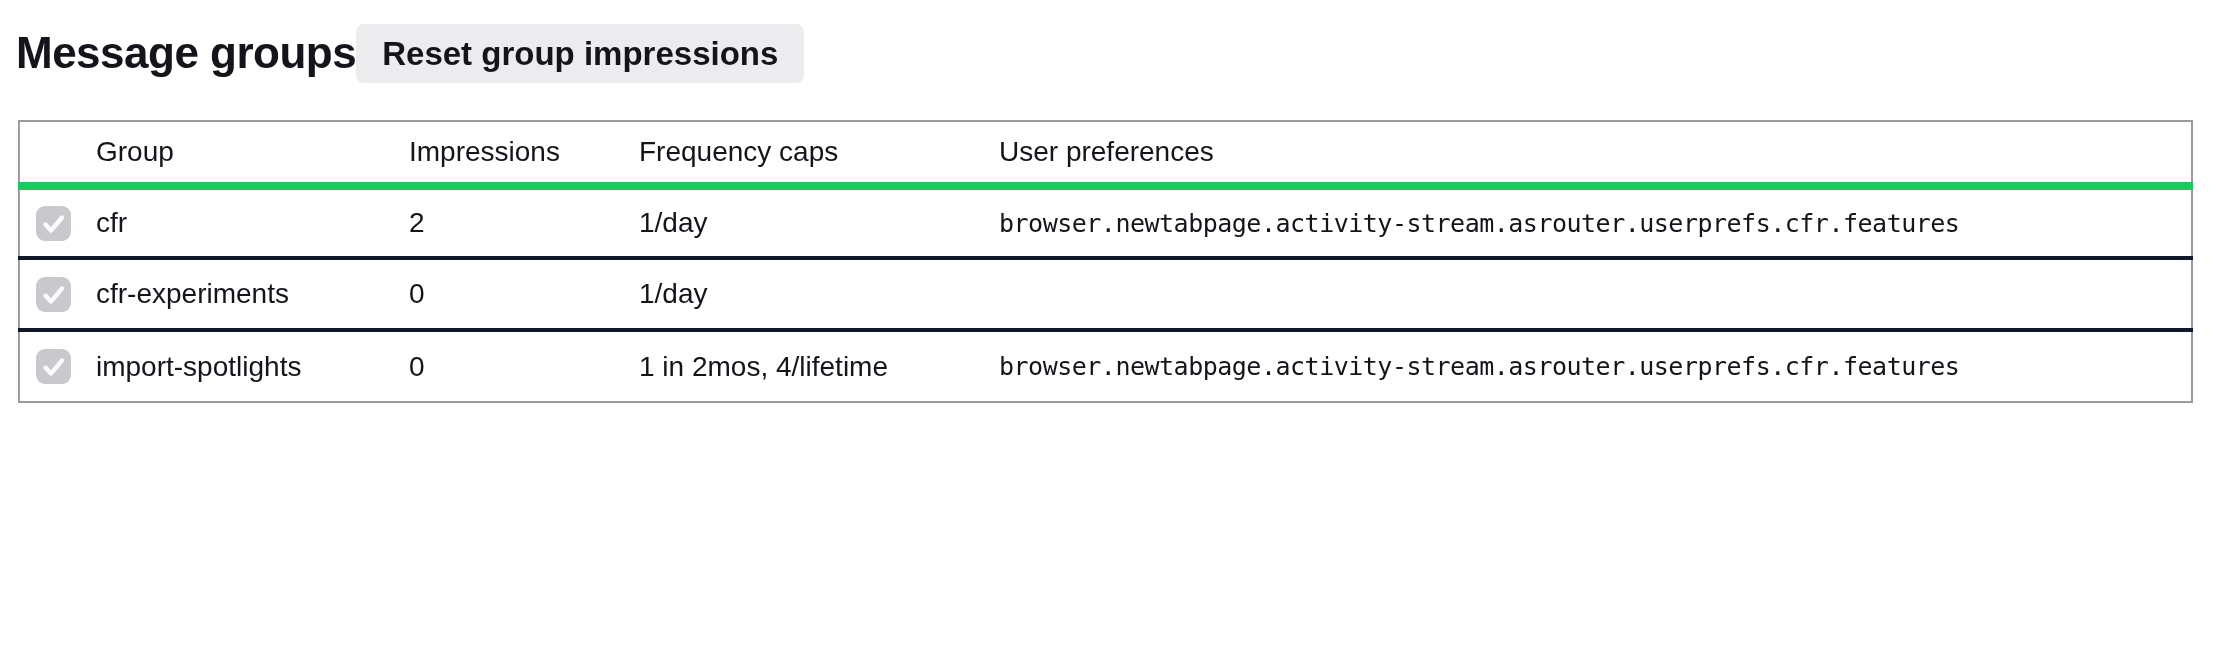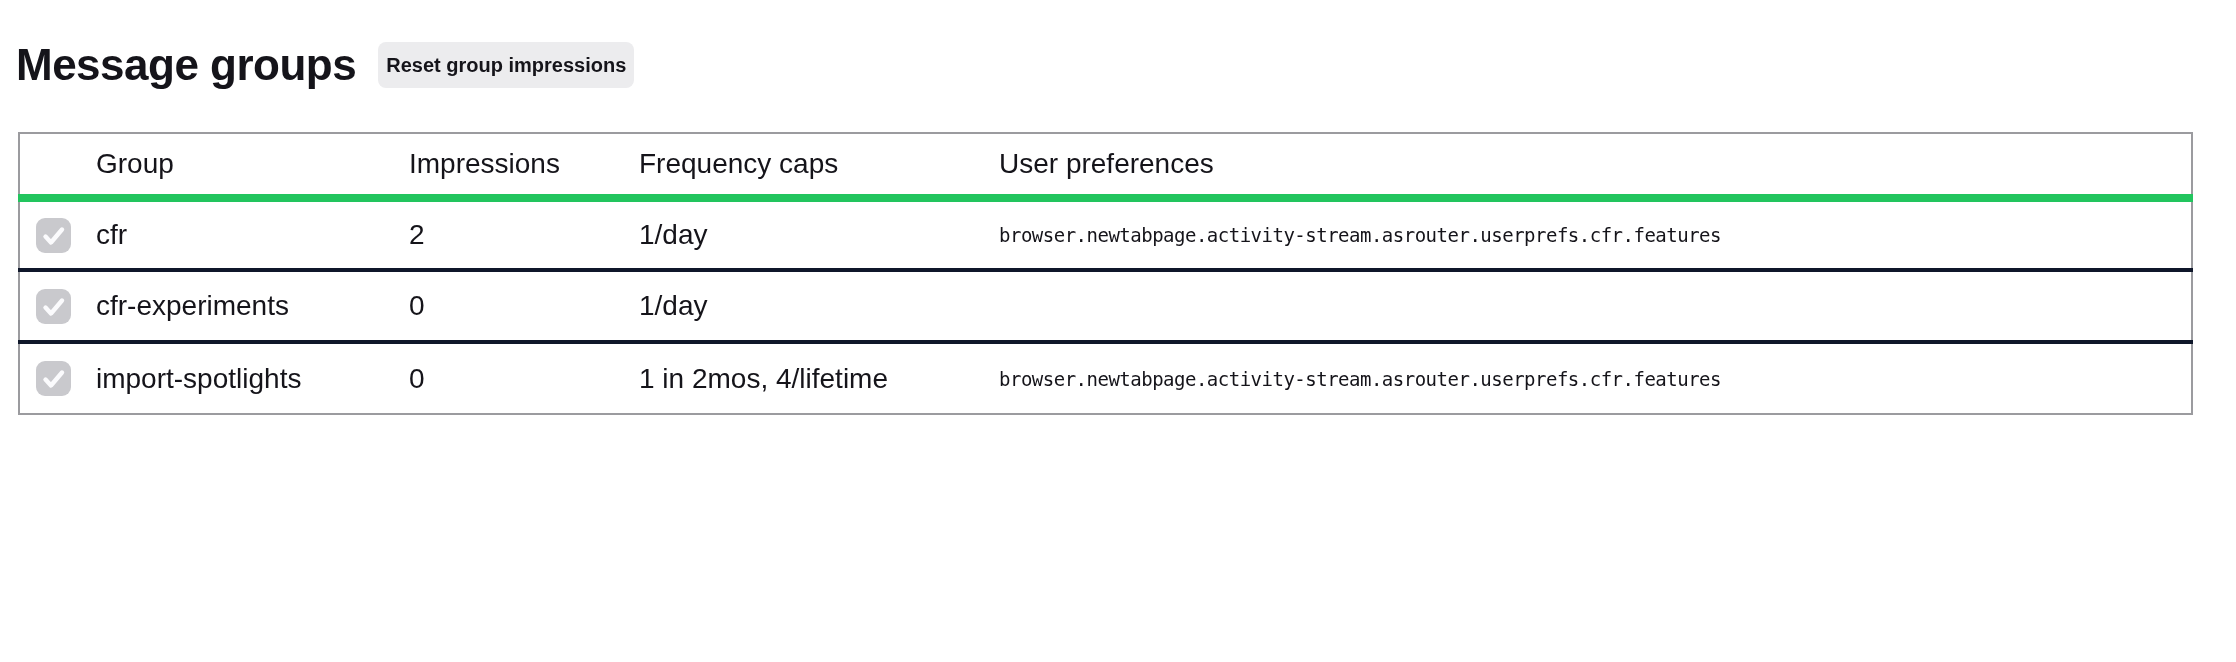--- a/index.html
+++ b/index.html
@@ -14,8 +14,7 @@
   .page-header {
     display: flex;
     align-items: center;
-    gap: 22px;
-    margin: 38px 0 0 16px;
+    margin: 26px 0 0 16px;
     height: 54px;
   }
   .page-title {

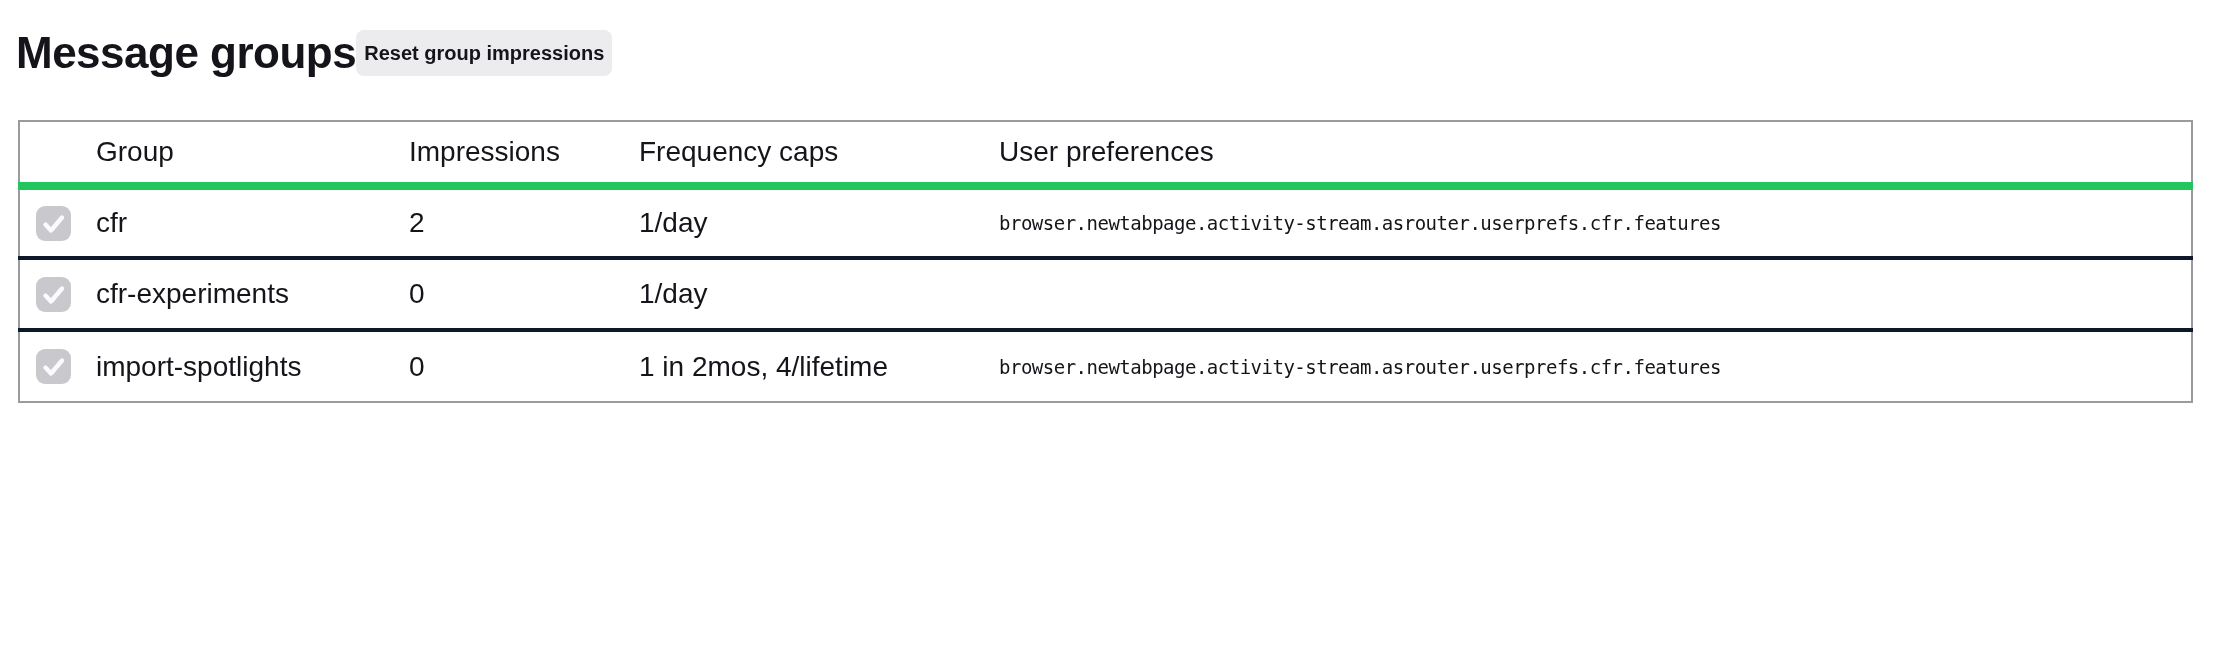--- a/index.html
+++ b/index.html
@@ -29,10 +29,10 @@
     background: #ececee;
     color: #15141a;
     font-family: "Liberation Sans", sans-serif;
-    font-size: 20px;
+    font-size: 33px;
     font-weight: 700;
     line-height: 1;
-    padding: 13px 8px;
+    padding: 13px 26px;
     border-radius: 8px;
     cursor: pointer;
     white-space: nowrap;

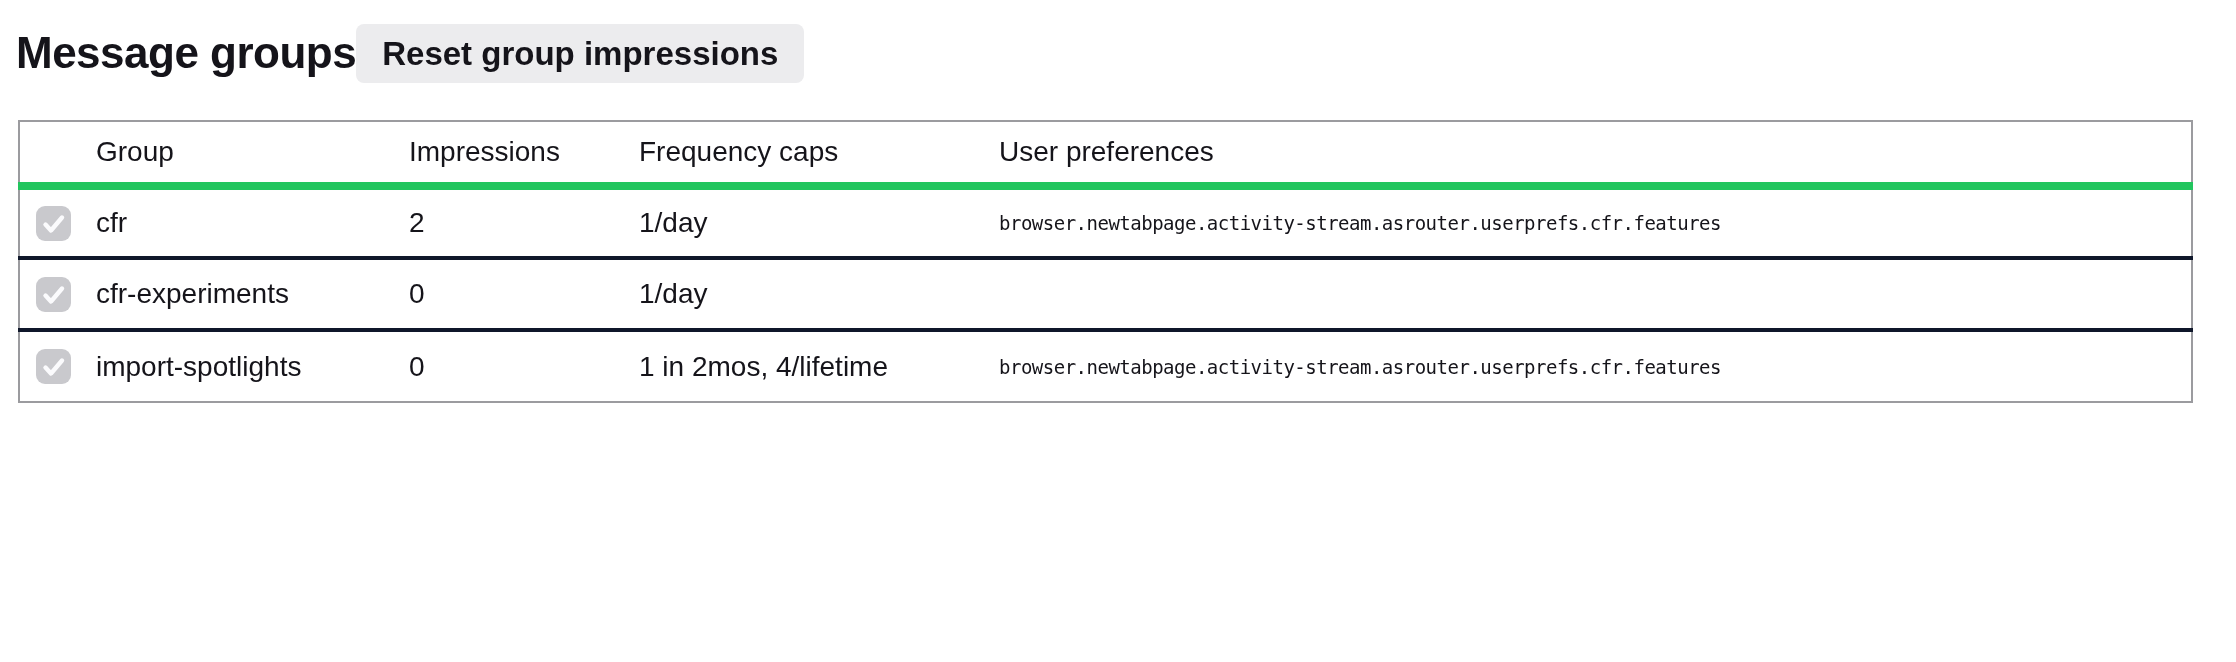--- a/index.html
+++ b/index.html
@@ -77,7 +77,7 @@
   .checkbox svg { display: block; width: 35px; height: 35px; }
   .prefs {
     font-family: "DejaVu Sans Mono", monospace;
-    font-size: 19px;
+    font-size: 25px;
     letter-spacing: -0.5px;
   }
 </style>

